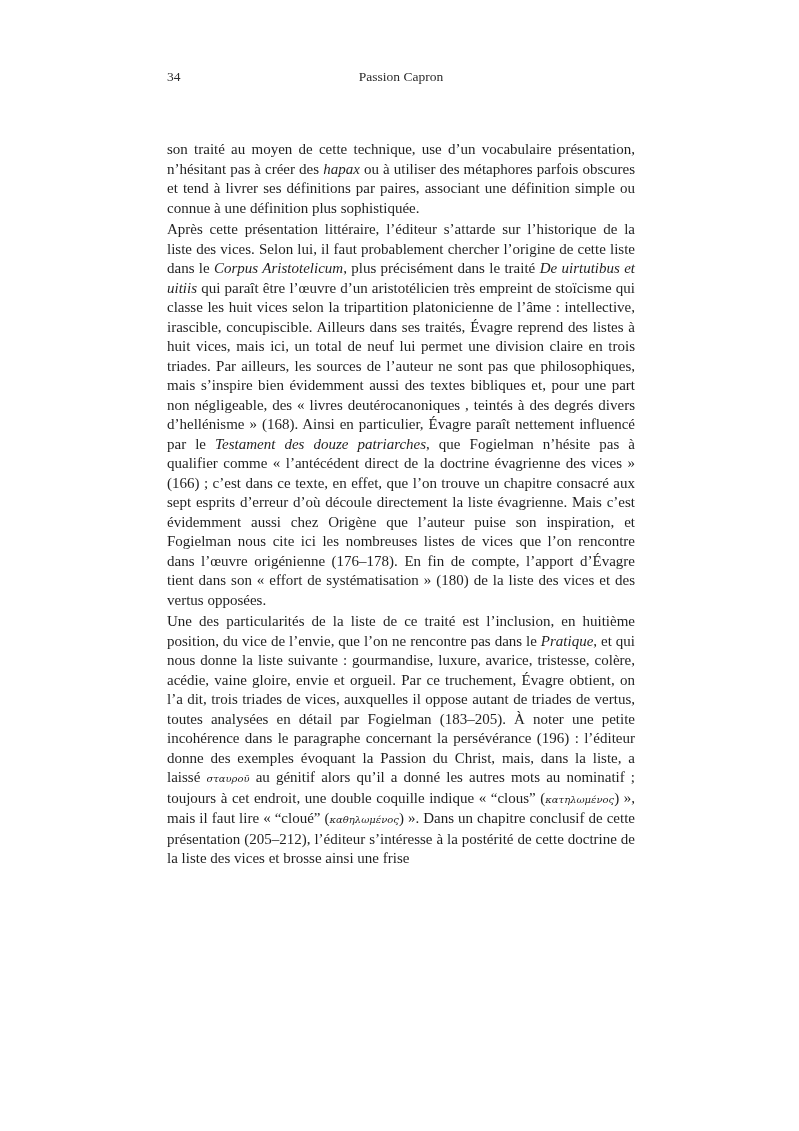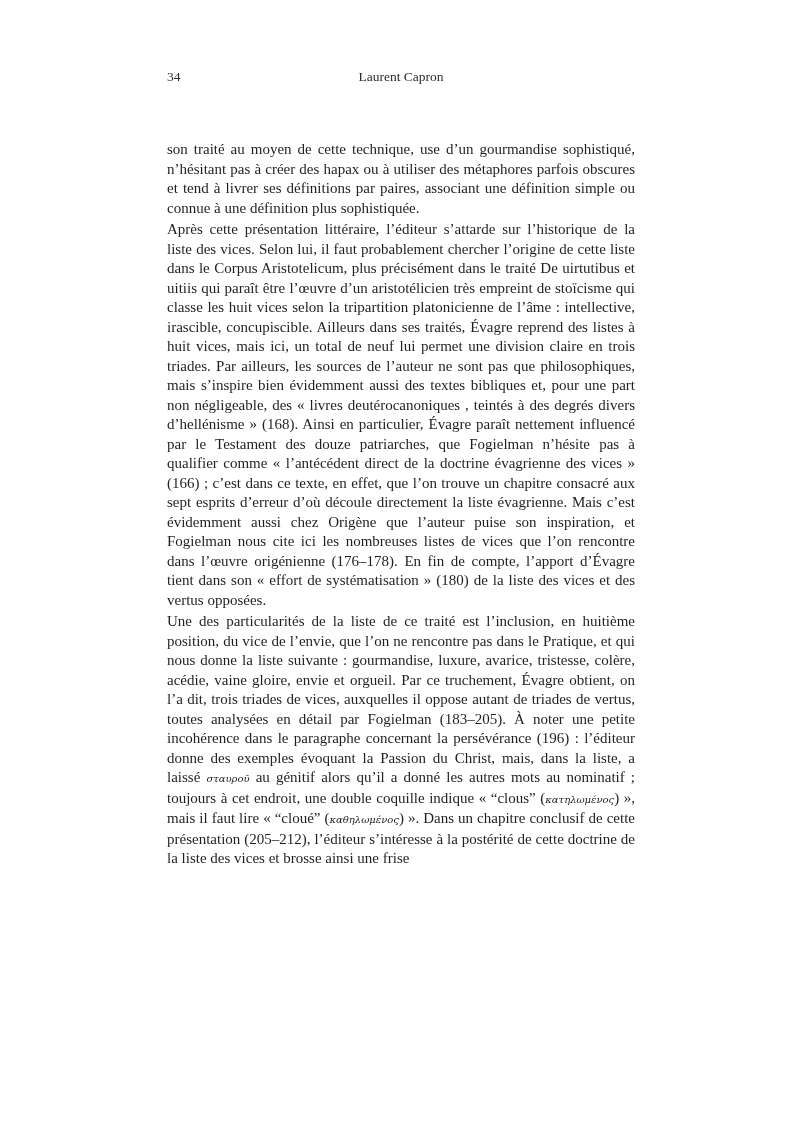--- a/index.html
+++ b/index.html
@@ -64,7 +64,7 @@
 
   <header class="running-head">
     <span class="page-num">34</span>
-    <span class="head-title">Laurent Capron</span>
+    <span class="head-title">Passion Capron</span>
   </header>
 
   <main class="text-block">

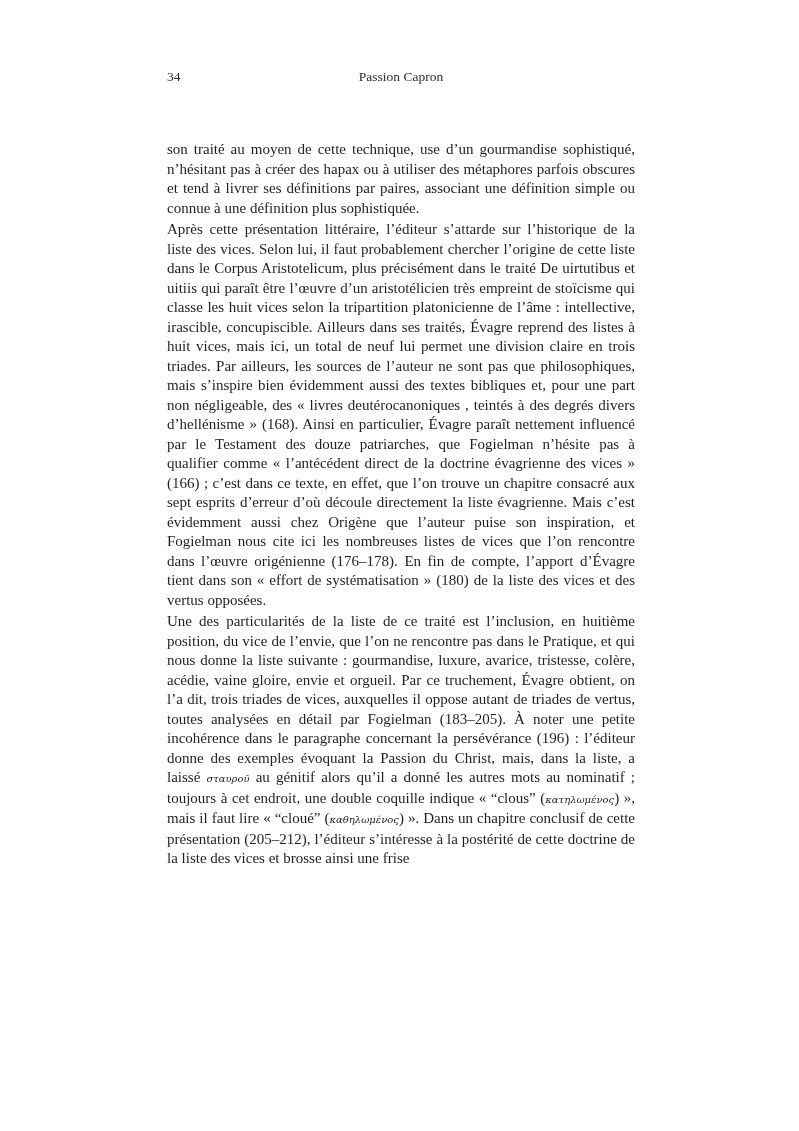--- a/index.html
+++ b/index.html
@@ -69,7 +69,7 @@
 
   <main class="text-block">
 
-    <p><span>son traité au moyen de cette technique, use d’un gourmandise sophistiqué, n’hésitant pas à créer des </span><span class="it">hapax</span><span> ou à utiliser des métaphores parfois obscures et tend à livrer ses définitions par paires, associant une définition simple ou connue à une définition plus sophistiquée.</span></p>
+    <p><span>son traité au moyen de cette technique, use d’un vocabulaire présentation, n’hésitant pas à créer des </span><span class="it">hapax</span><span> ou à utiliser des métaphores parfois obscures et tend à livrer ses définitions par paires, associant une définition simple ou connue à une définition plus sophistiquée.</span></p>
 
     <p><span>Après cette présentation littéraire, l’éditeur s’attarde sur l’historique de la liste des vices. Selon lui, il faut probablement chercher l’origine de cette liste dans le </span><span class="it">Corpus Aristotelicum</span><span>, plus précisément dans le traité </span><span class="it">De uirtutibus et uitiis</span><span> qui paraît être l’œuvre d’un aristotélicien très empreint de stoïcisme qui classe les huit vices selon la tripartition platonicienne de l’âme : intellective, irascible, concupiscible. Ailleurs dans ses traités, Évagre reprend des listes à huit vices, mais ici, un total de neuf lui permet une division claire en trois triades. Par ailleurs, les sources de l’auteur ne sont pas que philosophiques, mais s’inspire bien évidemment aussi des textes bibliques et, pour une part non négligeable, des « livres deutérocanoniques , teintés à des degrés divers d’hellénisme » (168). Ainsi en particulier, Évagre paraît nettement influencé par le </span><span class="it">Testament des douze patriarches</span><span>, que Fogielman n’hésite pas à qualifier comme « l’antécédent direct de la doctrine évagrienne des vices » (166) ; c’est dans ce texte, en effet, que l’on trouve un chapitre consacré aux sept esprits d’erreur d’où découle directement la liste évagrienne. Mais c’est évidemment aussi chez Origène que l’auteur puise son inspiration, et Fogielman nous cite ici les nombreuses listes de vices que l’on rencontre dans l’œuvre origénienne (176–178). En fin de compte, l’apport d’Évagre tient dans son « effort de systématisation » (180) de la liste des vices et des vertus opposées.</span></p>
 

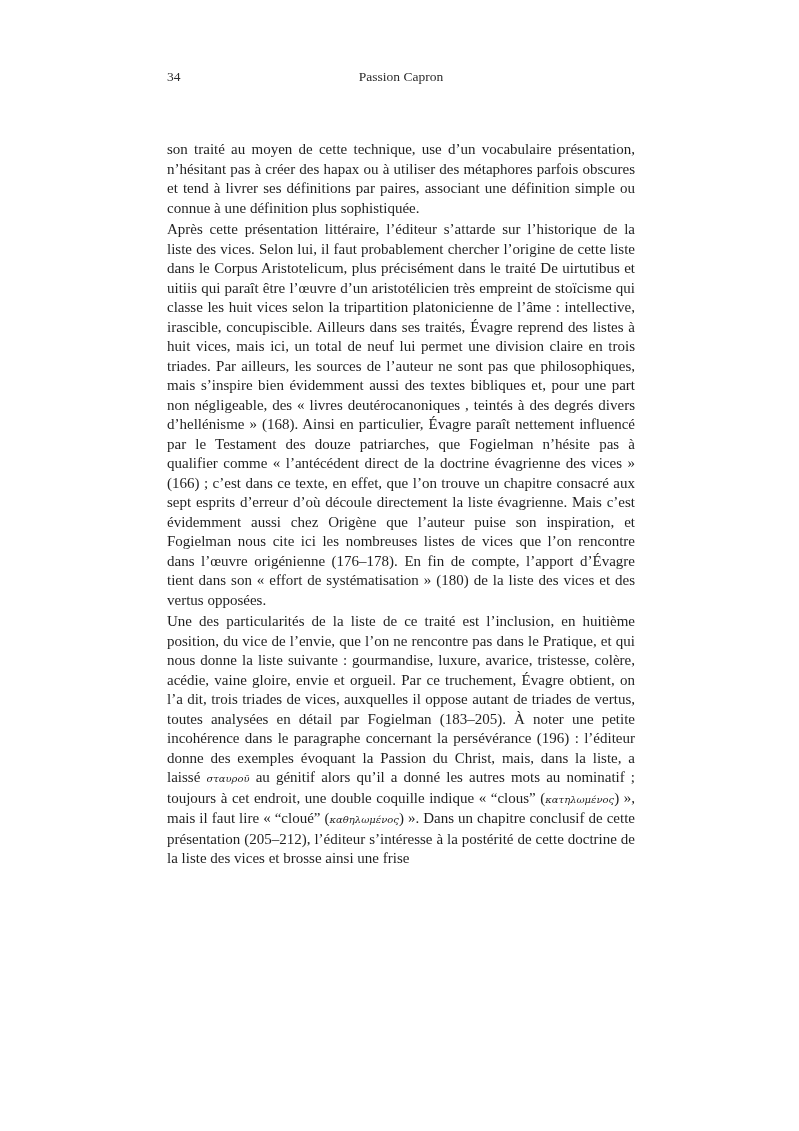--- a/index.html
+++ b/index.html
@@ -50,7 +50,7 @@
   }
   .text-block p { margin: 0; }
   .text-block p + p { margin-top: 2px; }
-  .it { }
+  .it { font-style: italic; }
   .greek {
     font-style: italic;
     font-family: "DejaVu Serif", serif;

